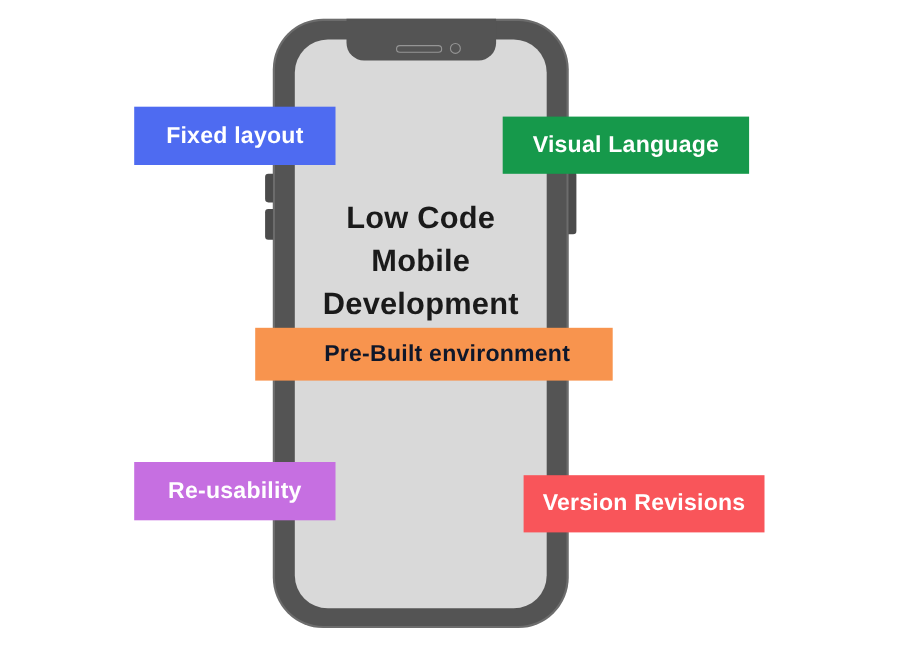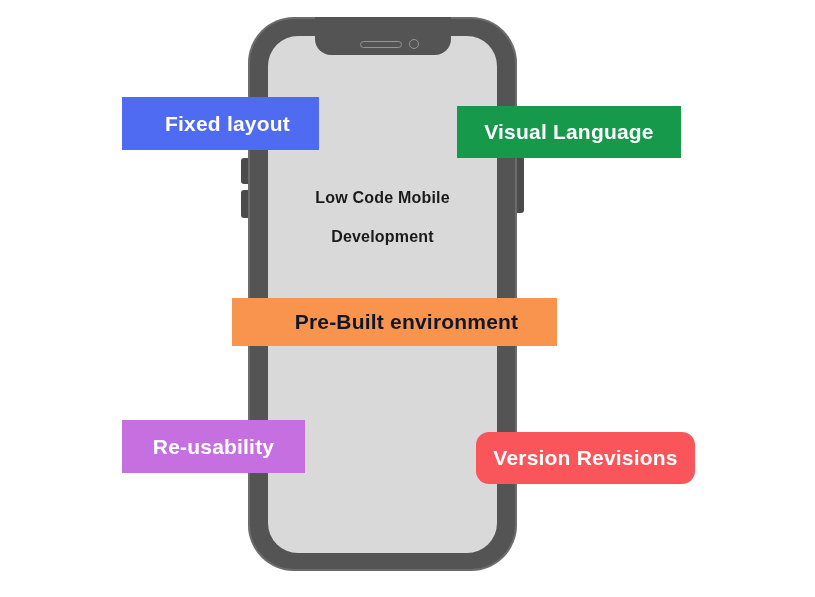--- a/index.html
+++ b/index.html
@@ -75,7 +75,7 @@
     letter-spacing: 0.2px;
     white-space: nowrap;
   }
-  .tag-fixed-layout          { left: 122px; top:  97px; width: 183px; height: 53px; padding-left: 14px; }
+  .tag-fixed-layout          { left: 122px; top:  97px; width: 183px; height: 53px; }
   .tag-visual-language       { left: 457px; top: 106px; width: 224px; height: 52px; }
   .tag-pre-built-environment { left: 232px; top: 298px; width: 301px; height: 48px; }
   .tag-re-usability          { left: 122px; top: 420px; width: 183px; height: 53px; }

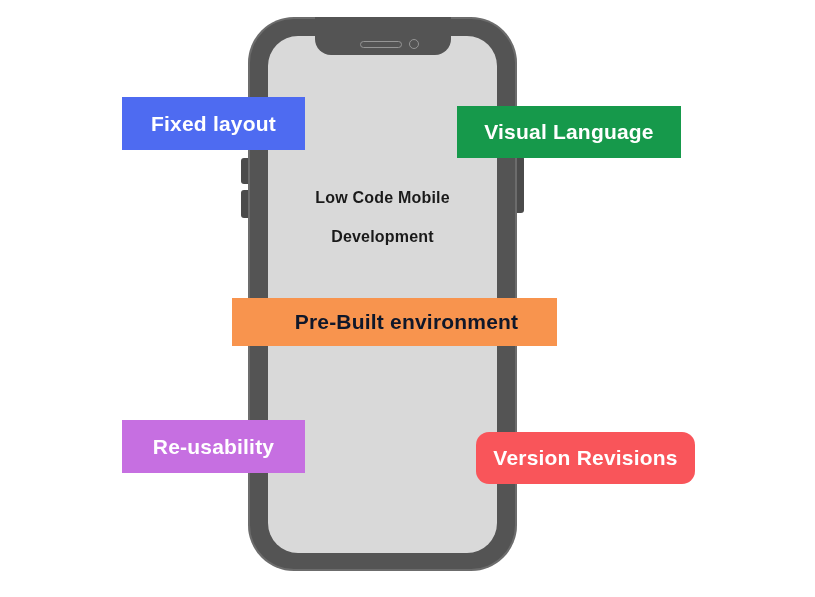--- a/index.html
+++ b/index.html
@@ -58,7 +58,7 @@
     left: 268px; top: 178px;
     width: 229px;
     text-align: center;
-    font-size: 16px;
+    font-size: 28px;
     font-weight: bold;
     line-height: 39px;
     letter-spacing: 0.2px;

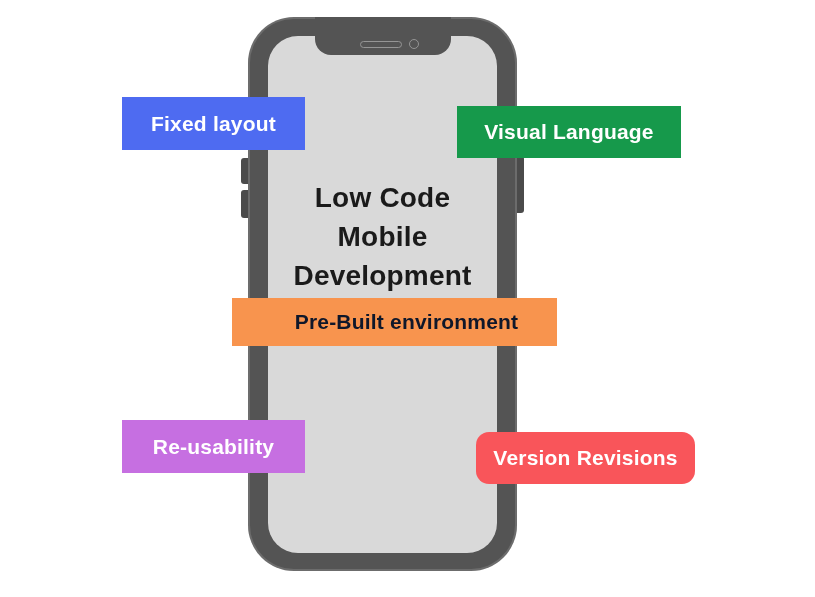--- a/index.html
+++ b/index.html
@@ -79,7 +79,7 @@
   .tag-visual-language       { left: 457px; top: 106px; width: 224px; height: 52px; }
   .tag-pre-built-environment { left: 232px; top: 298px; width: 301px; height: 48px; }
   .tag-re-usability          { left: 122px; top: 420px; width: 183px; height: 53px; }
-  .tag-version-revisions     { left: 476px; top: 432px; width: 219px; height: 52px; border-radius: 13px; }
+  .tag-version-revisions     { left: 476px; top: 432px; width: 219px; height: 52px; }
 </style>
 </head>
 <body>

